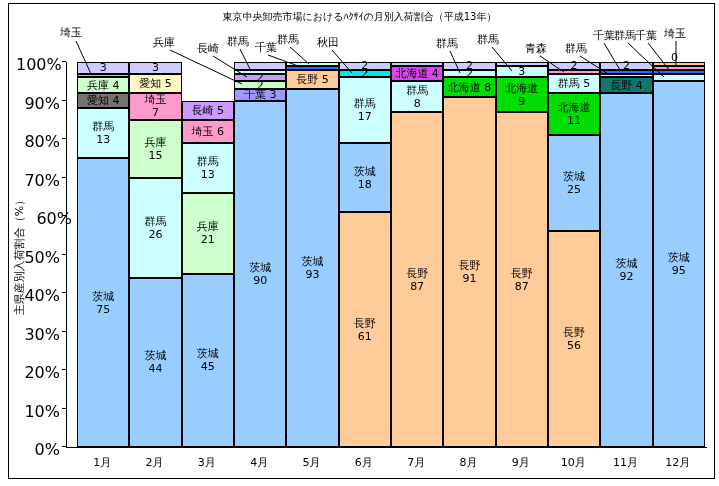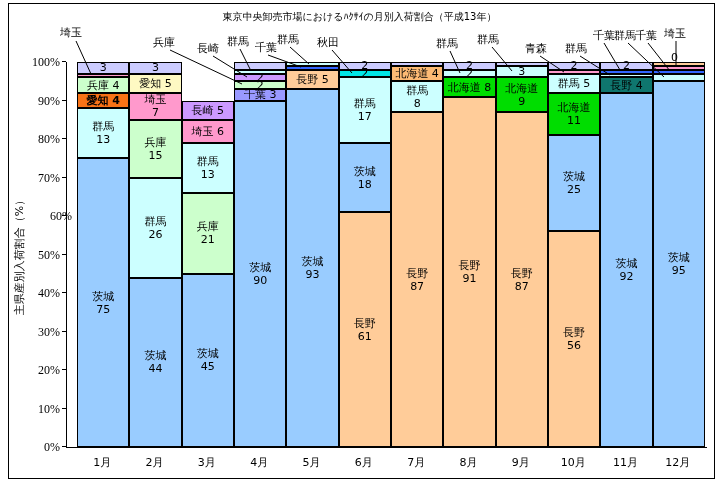--- a/index.html
+++ b/index.html
@@ -16,7 +16,7 @@
   .seg{box-sizing:border-box;border:1px solid #000;display:flex;align-items:center;
     justify-content:center;text-align:center;font-size:11px;line-height:13px;
     white-space:pre-line;overflow:visible;}
-  .ytick-label{position:absolute;width:44px;text-align:right;font-size:12px;font-family:Liberation Serif, serif;}
+  .ytick-label{position:absolute;width:44px;text-align:right;font-size:16px;}
   .ytick-mark{position:absolute;width:4px;height:1px;background:#000;}
   .xlabel{position:absolute;width:44px;text-align:center;font-size:11px;}
   .anno{position:absolute;font-size:11px;line-height:12px;white-space:nowrap;}

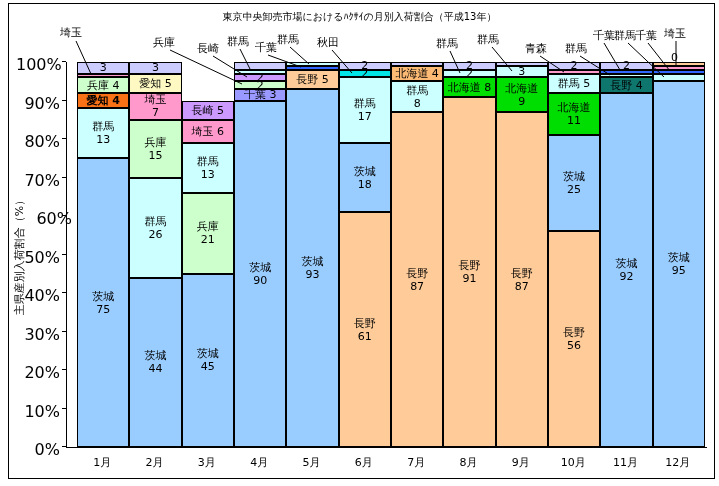--- a/index.html
+++ b/index.html
@@ -94,7 +94,7 @@
 87</div>
           <div class="seg" style="height: 8%; background: rgb(204, 255, 255);">群馬
 8</div>
-          <div class="seg" style="height: 4%; background: #fdba74;">北海道  4</div>
+          <div class="seg" style="height: 4%; background: #d946ef;">北海道  4</div>
           <div class="seg" style="height: 1%; background: rgb(204, 204, 255);"></div>
         </div>
         <div class="col">

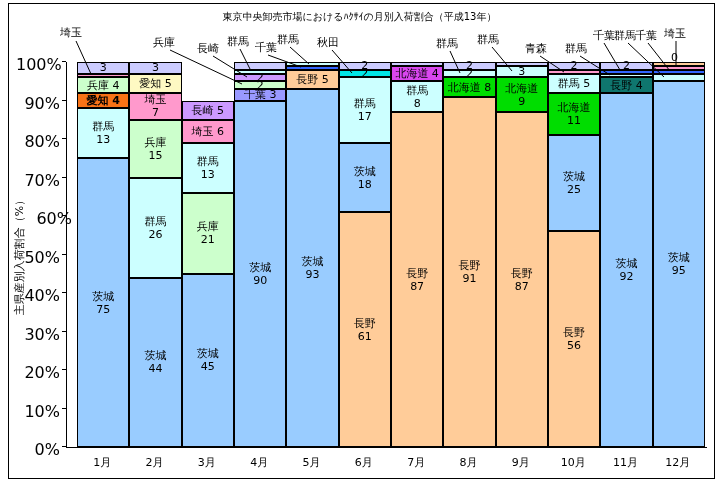--- a/index.html
+++ b/index.html
@@ -36,7 +36,7 @@
 75</div>
           <div class="seg" style="height: 13%; background: rgb(204, 255, 255);">群馬
 13</div>
-          <div class="seg" style="height: 4%; background: #f97316; font-weight: bold;">愛知  4</div>
+          <div class="seg" style="height: 4%; background: #737373;">愛知  4</div>
           <div class="seg" style="height: 4%; background: rgb(204, 255, 204);">兵庫  4</div>
           <div class="seg" style="height: 1%; background: rgb(255, 153, 204);"></div>
           <div class="seg" style="height: 3%; background: rgb(204, 204, 255);">3</div>

